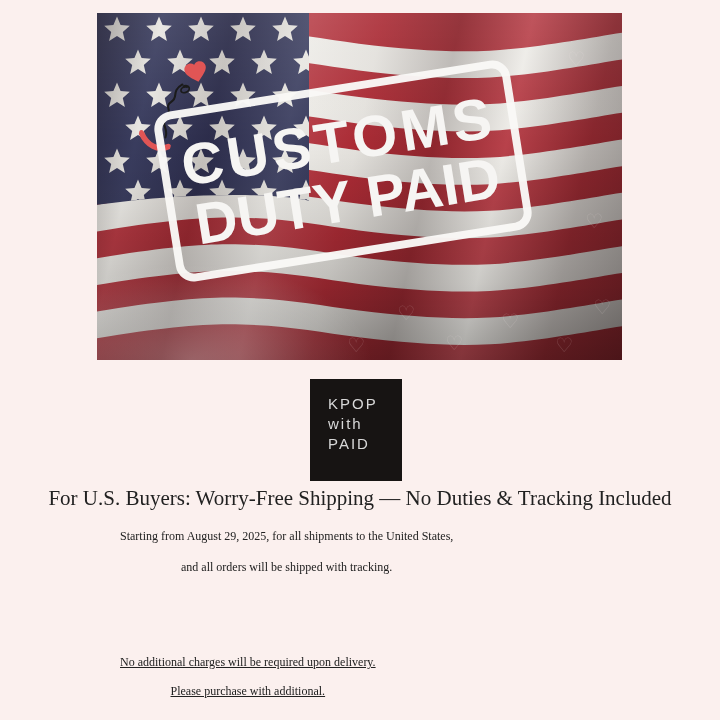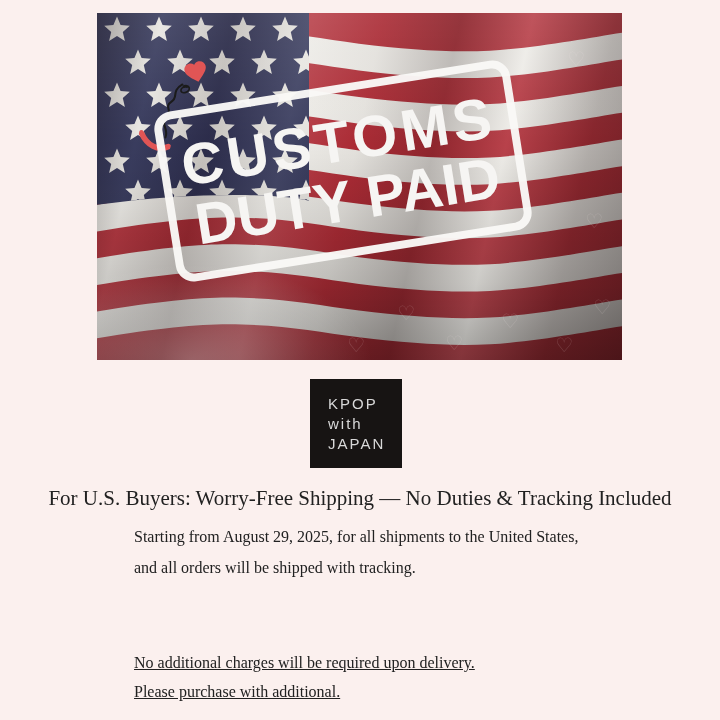--- a/index.html
+++ b/index.html
@@ -37,7 +37,7 @@
   .scribble-doodle{left:56px;top:68px;width:42px;height:62px;transform:rotate(-4deg);}
 
   
-  .kpop-logo{position:absolute;left:310px;top:379px;width:92px;height:89px;
+  .kpop-logo{position:absolute;left:310px;top:379px;width:92px;height:102px;
     background:var(--logo-bg,#171413);box-sizing:border-box;padding:15px 0 0 18px;
     font-family:"Liberation Sans",sans-serif;color:var(--logo-text,#d8d8d8);}
   .kpop-logo span{display:block;font-size:15px;line-height:20px;letter-spacing:2px;font-weight:normal;}

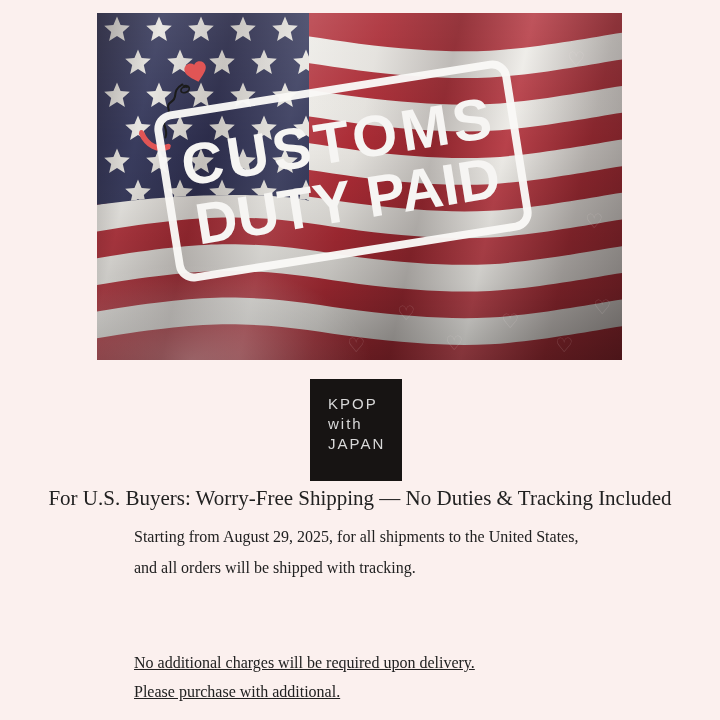--- a/index.html
+++ b/index.html
@@ -137,7 +137,7 @@
   <div class="kpop-logo">
     <span>KPOP</span>
     <span>with</span>
-    <span>JAPAN</span>
+    <span>PAID</span>
   </div>
 
   <h1 class="headline">For U.S. Buyers: Worry-Free Shipping — No Duties &amp; Tracking Included</h1>

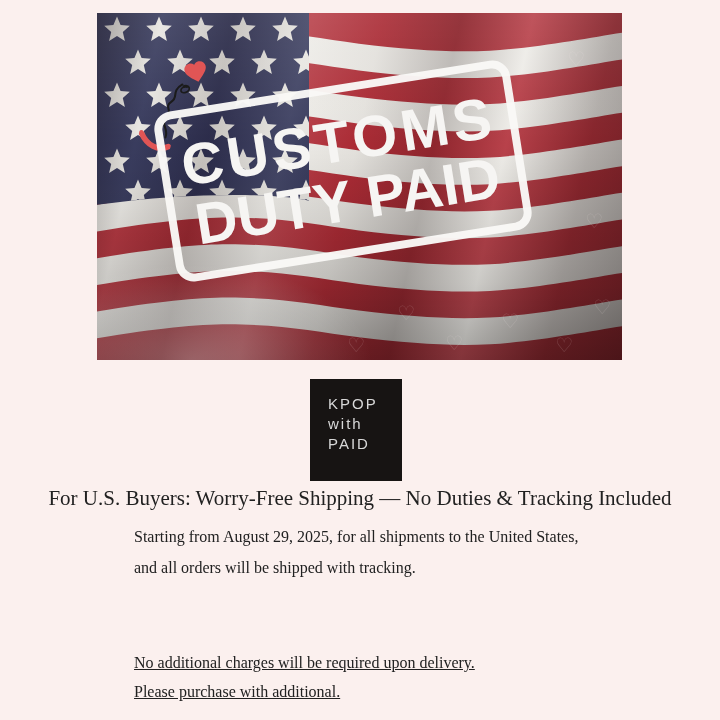--- a/index.html
+++ b/index.html
@@ -45,7 +45,7 @@
   
   .headline{position:absolute;left:0;top:484px;width:720px;margin:0;text-align:center;
     font-size:21px;font-weight:normal;color:var(--text-dark,#212121);line-height:28px;}
-  .para{position:absolute;left:134px;color:var(--text-dark,#212121);font-size:16px;}
+  .para{position:absolute;left:120px;color:var(--text-dark,#212121);font-size:12px;text-align:center;}
   .para .line{display:block;}
   .para1{top:521px;}
   .para1 .line{line-height:31px;}

